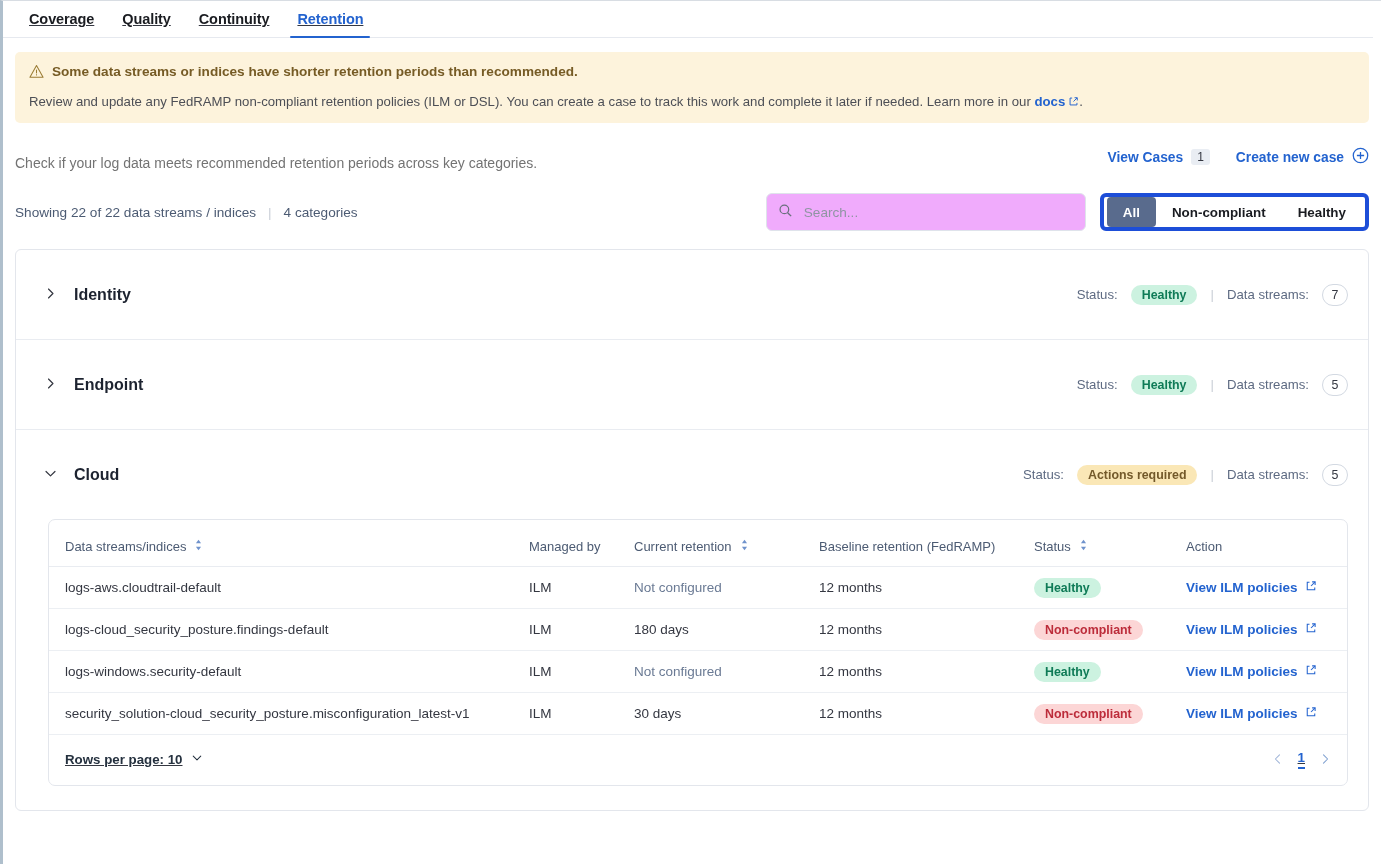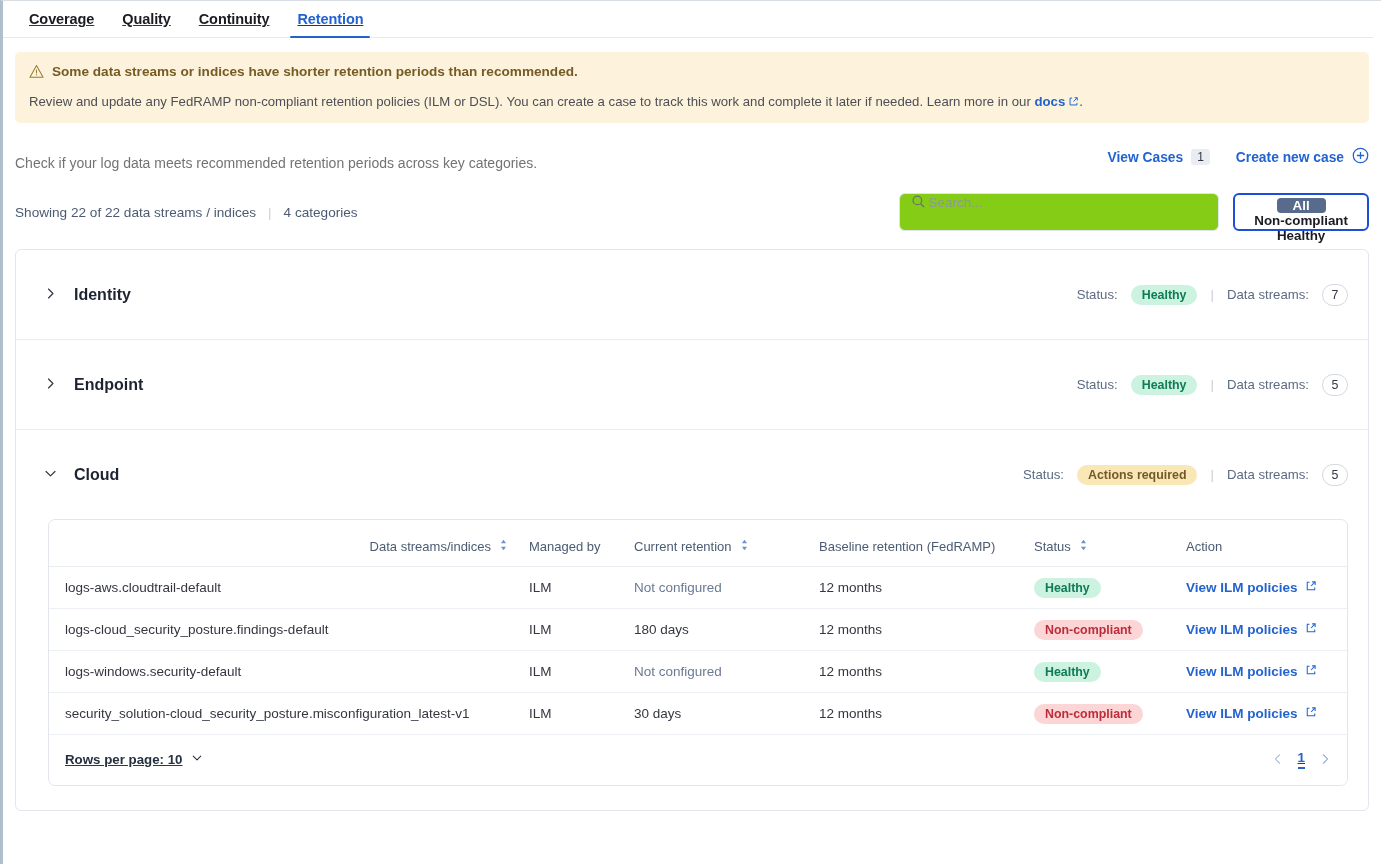--- a/index.html
+++ b/index.html
@@ -92,8 +92,8 @@
   .search-box {
     width: 320px; height: 38px;
     border:1px solid #dfe3eb; border-radius:6px;
-    display:flex; align-items:flex-start; gap:0; padding: 0 11px;
-    background:#84cc16;
+    display:flex; align-items:center; gap:9px; padding: 0 11px;
+    background:#f0abfc;
   }
   .search-box input {
     border:none; outline:none; flex:1; font-size:13.6px;

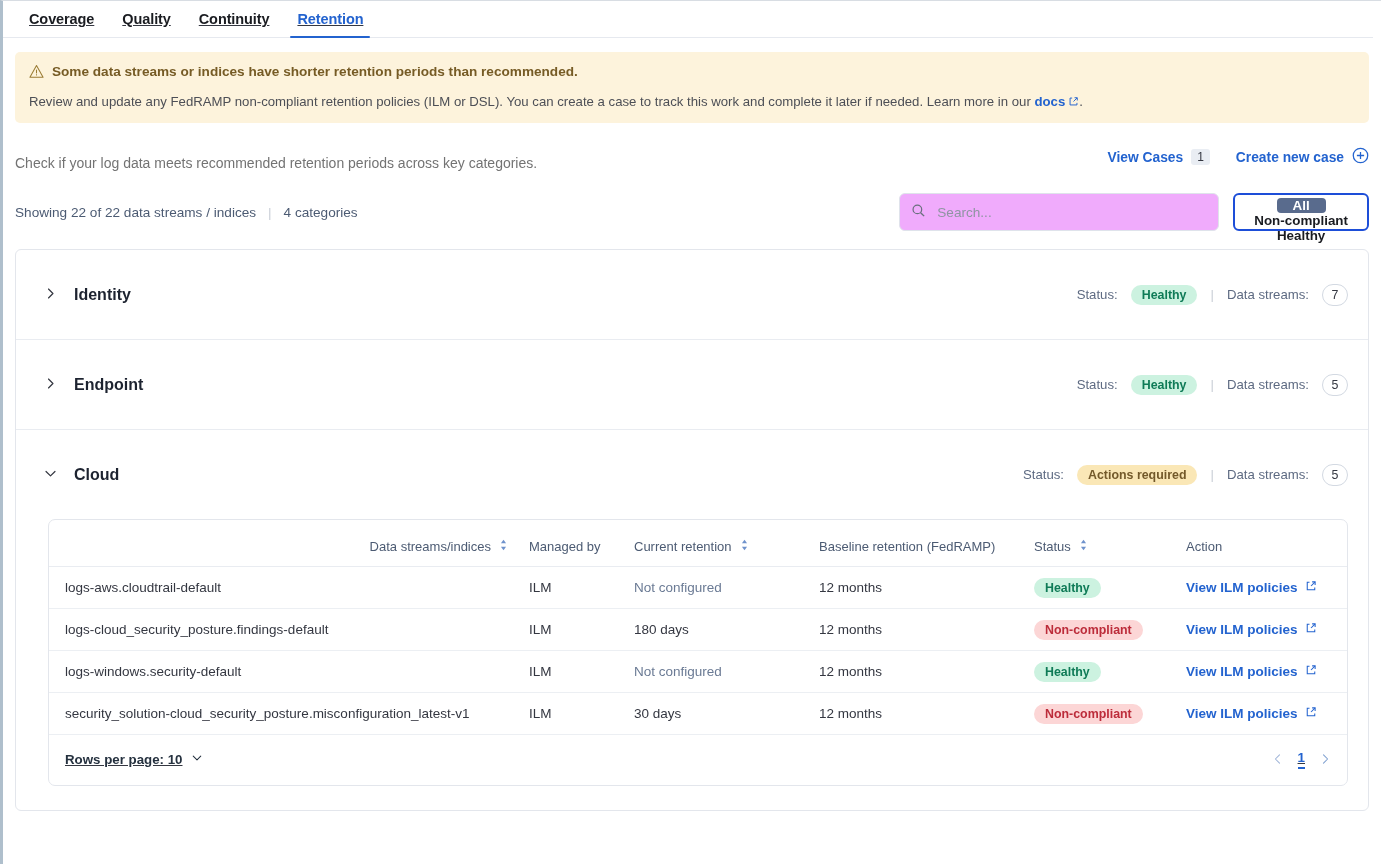--- a/index.html
+++ b/index.html
@@ -103,7 +103,7 @@
   .search-box input::placeholder { color:#8f95a3; }
   .seg {
     display:flex; align-items:center; height:38px;
-    border:2px solid #1d4ed8; border-radius:6px; padding:3px; background:#fff;flex-direction:column;
+    border:4px solid #1d4ed8; border-radius:6px; padding:3px; background:#fff;
   }
   .seg-btn {
     height:30px; display:flex; align-items:center; padding:0 16px;

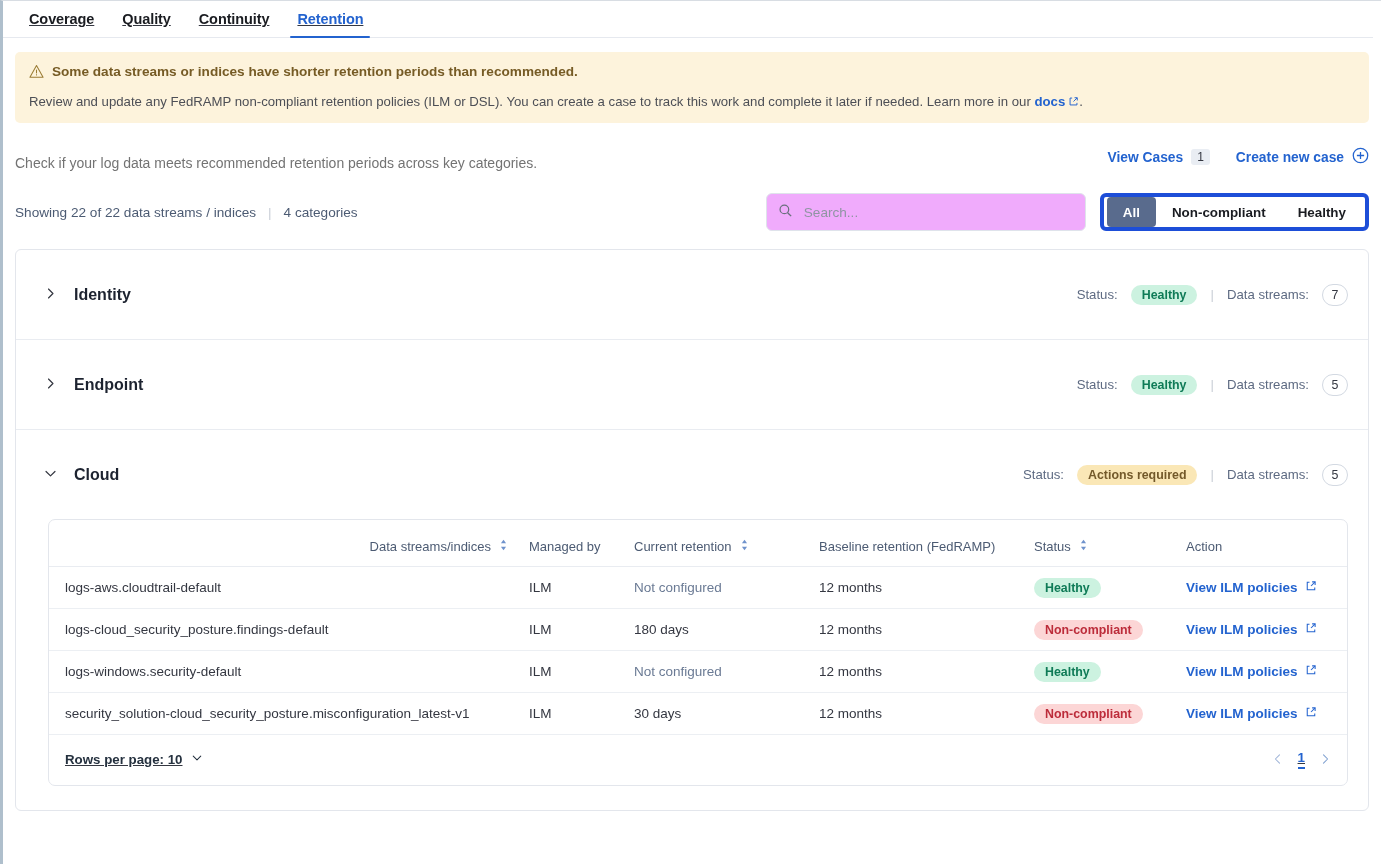--- a/index.html
+++ b/index.html
@@ -151,7 +151,7 @@
     padding: 19px 10px 12px 10px;
     border-bottom:1px solid #e9ecf1; white-space:nowrap;
   }
-  thead th:first-child { padding-left:16px;text-align:right; }
+  thead th:first-child { padding-left:16px; }
   .th-inner { display:inline-flex; align-items:center; gap:7px; }
   tbody td {
     font-size:13.5px; color:#343741; padding: 13px 10px;

